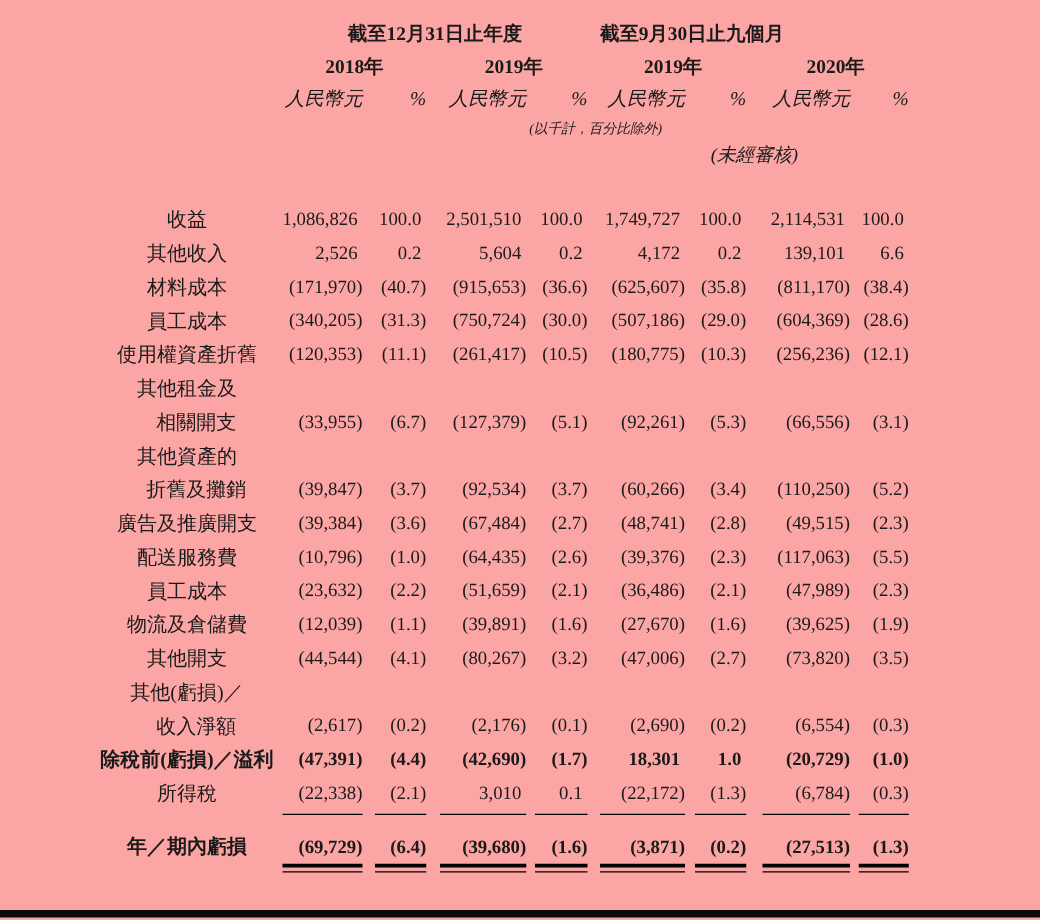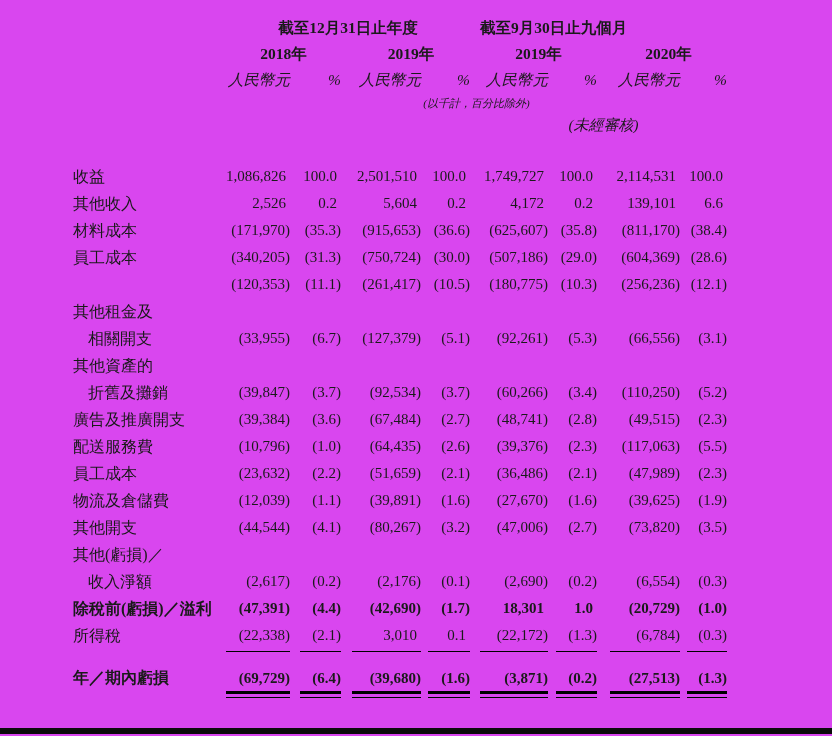--- a/index.html
+++ b/index.html
@@ -7,7 +7,7 @@
     position: relative;
     width: 832px;
     height: 736px;
-    background: #d946ef;
+    background: #fca5a5;
     color: #1a1a1a;
     font-family: "Liberation Serif", "DejaVu Serif", serif;
     overflow: hidden;

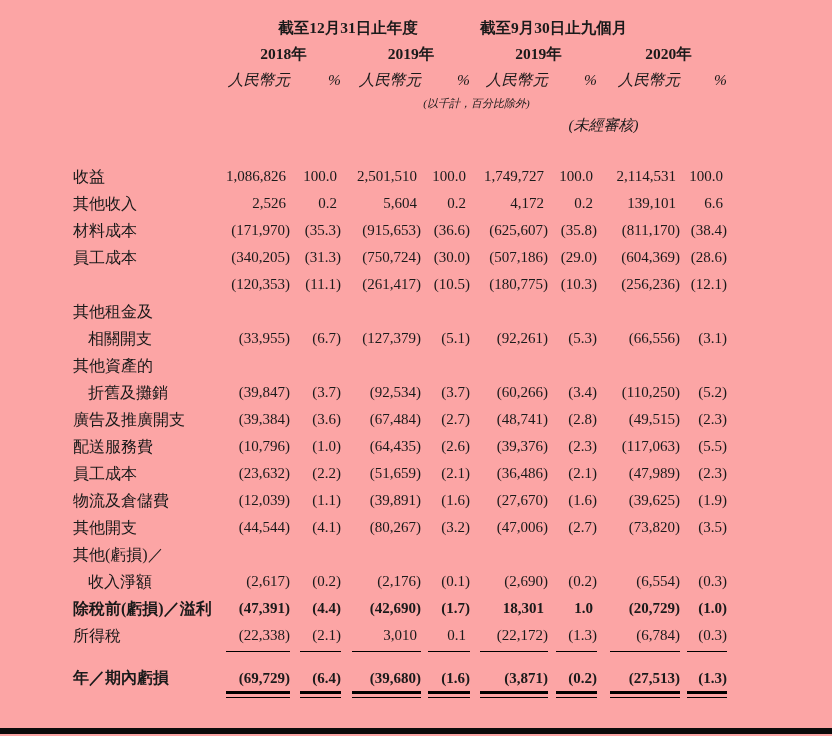--- a/index.html
+++ b/index.html
@@ -49,7 +49,7 @@
   .trow { height: 27px; line-height: 27px; }
   .trow.spaced { margin-top: 20px; height: 18px; line-height: 18px; }
   .cell { white-space: nowrap; }
-  .cell.label { text-align: left; font-size: 16px; }
+  .cell.label { text-align: center; font-size: 16px; }
   .cell.label.indent { padding-left: 15px; }
   .cell.num { text-align: right; font-size: 15px; position: relative; }
   .cell.num.np { padding-right: 4px; }  

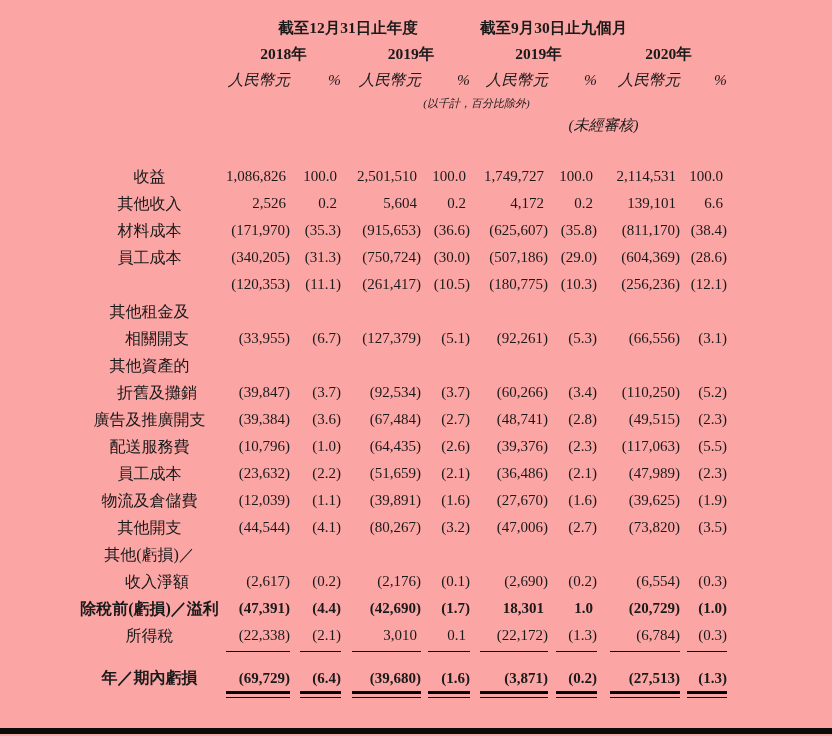--- a/index.html
+++ b/index.html
@@ -135,7 +135,7 @@
       <div class="grid trow">
         <div class="cell label c0">材料成本</div>
         <div class="cell num c1">(171,970)</div>
-        <div class="cell num c2">(35.3)</div>
+        <div class="cell num c2">(40.7)</div>
         <div class="cell num c3">(915,653)</div>
         <div class="cell num c4">(36.6)</div>
         <div class="cell num c5">(625,607)</div>

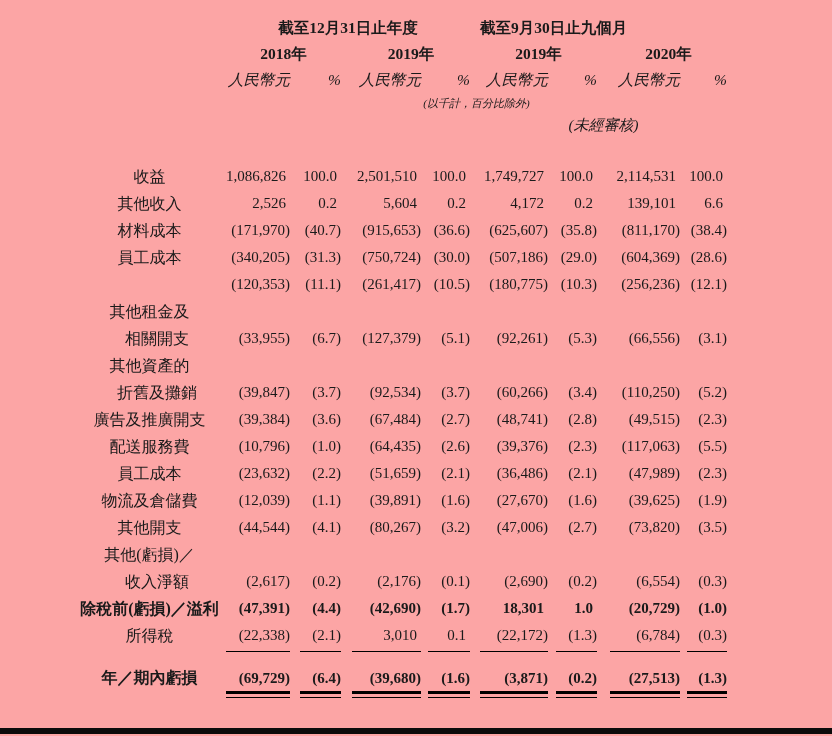--- a/index.html
+++ b/index.html
@@ -155,6 +155,7 @@
         <div class="cell num c8">(28.6)</div>
       </div>
       <div class="grid trow">
+        <div class="cell label c0">使用權資產折舊</div>
         <div class="cell num c1">(120,353)</div>
         <div class="cell num c2">(11.1)</div>
         <div class="cell num c3">(261,417)</div>

